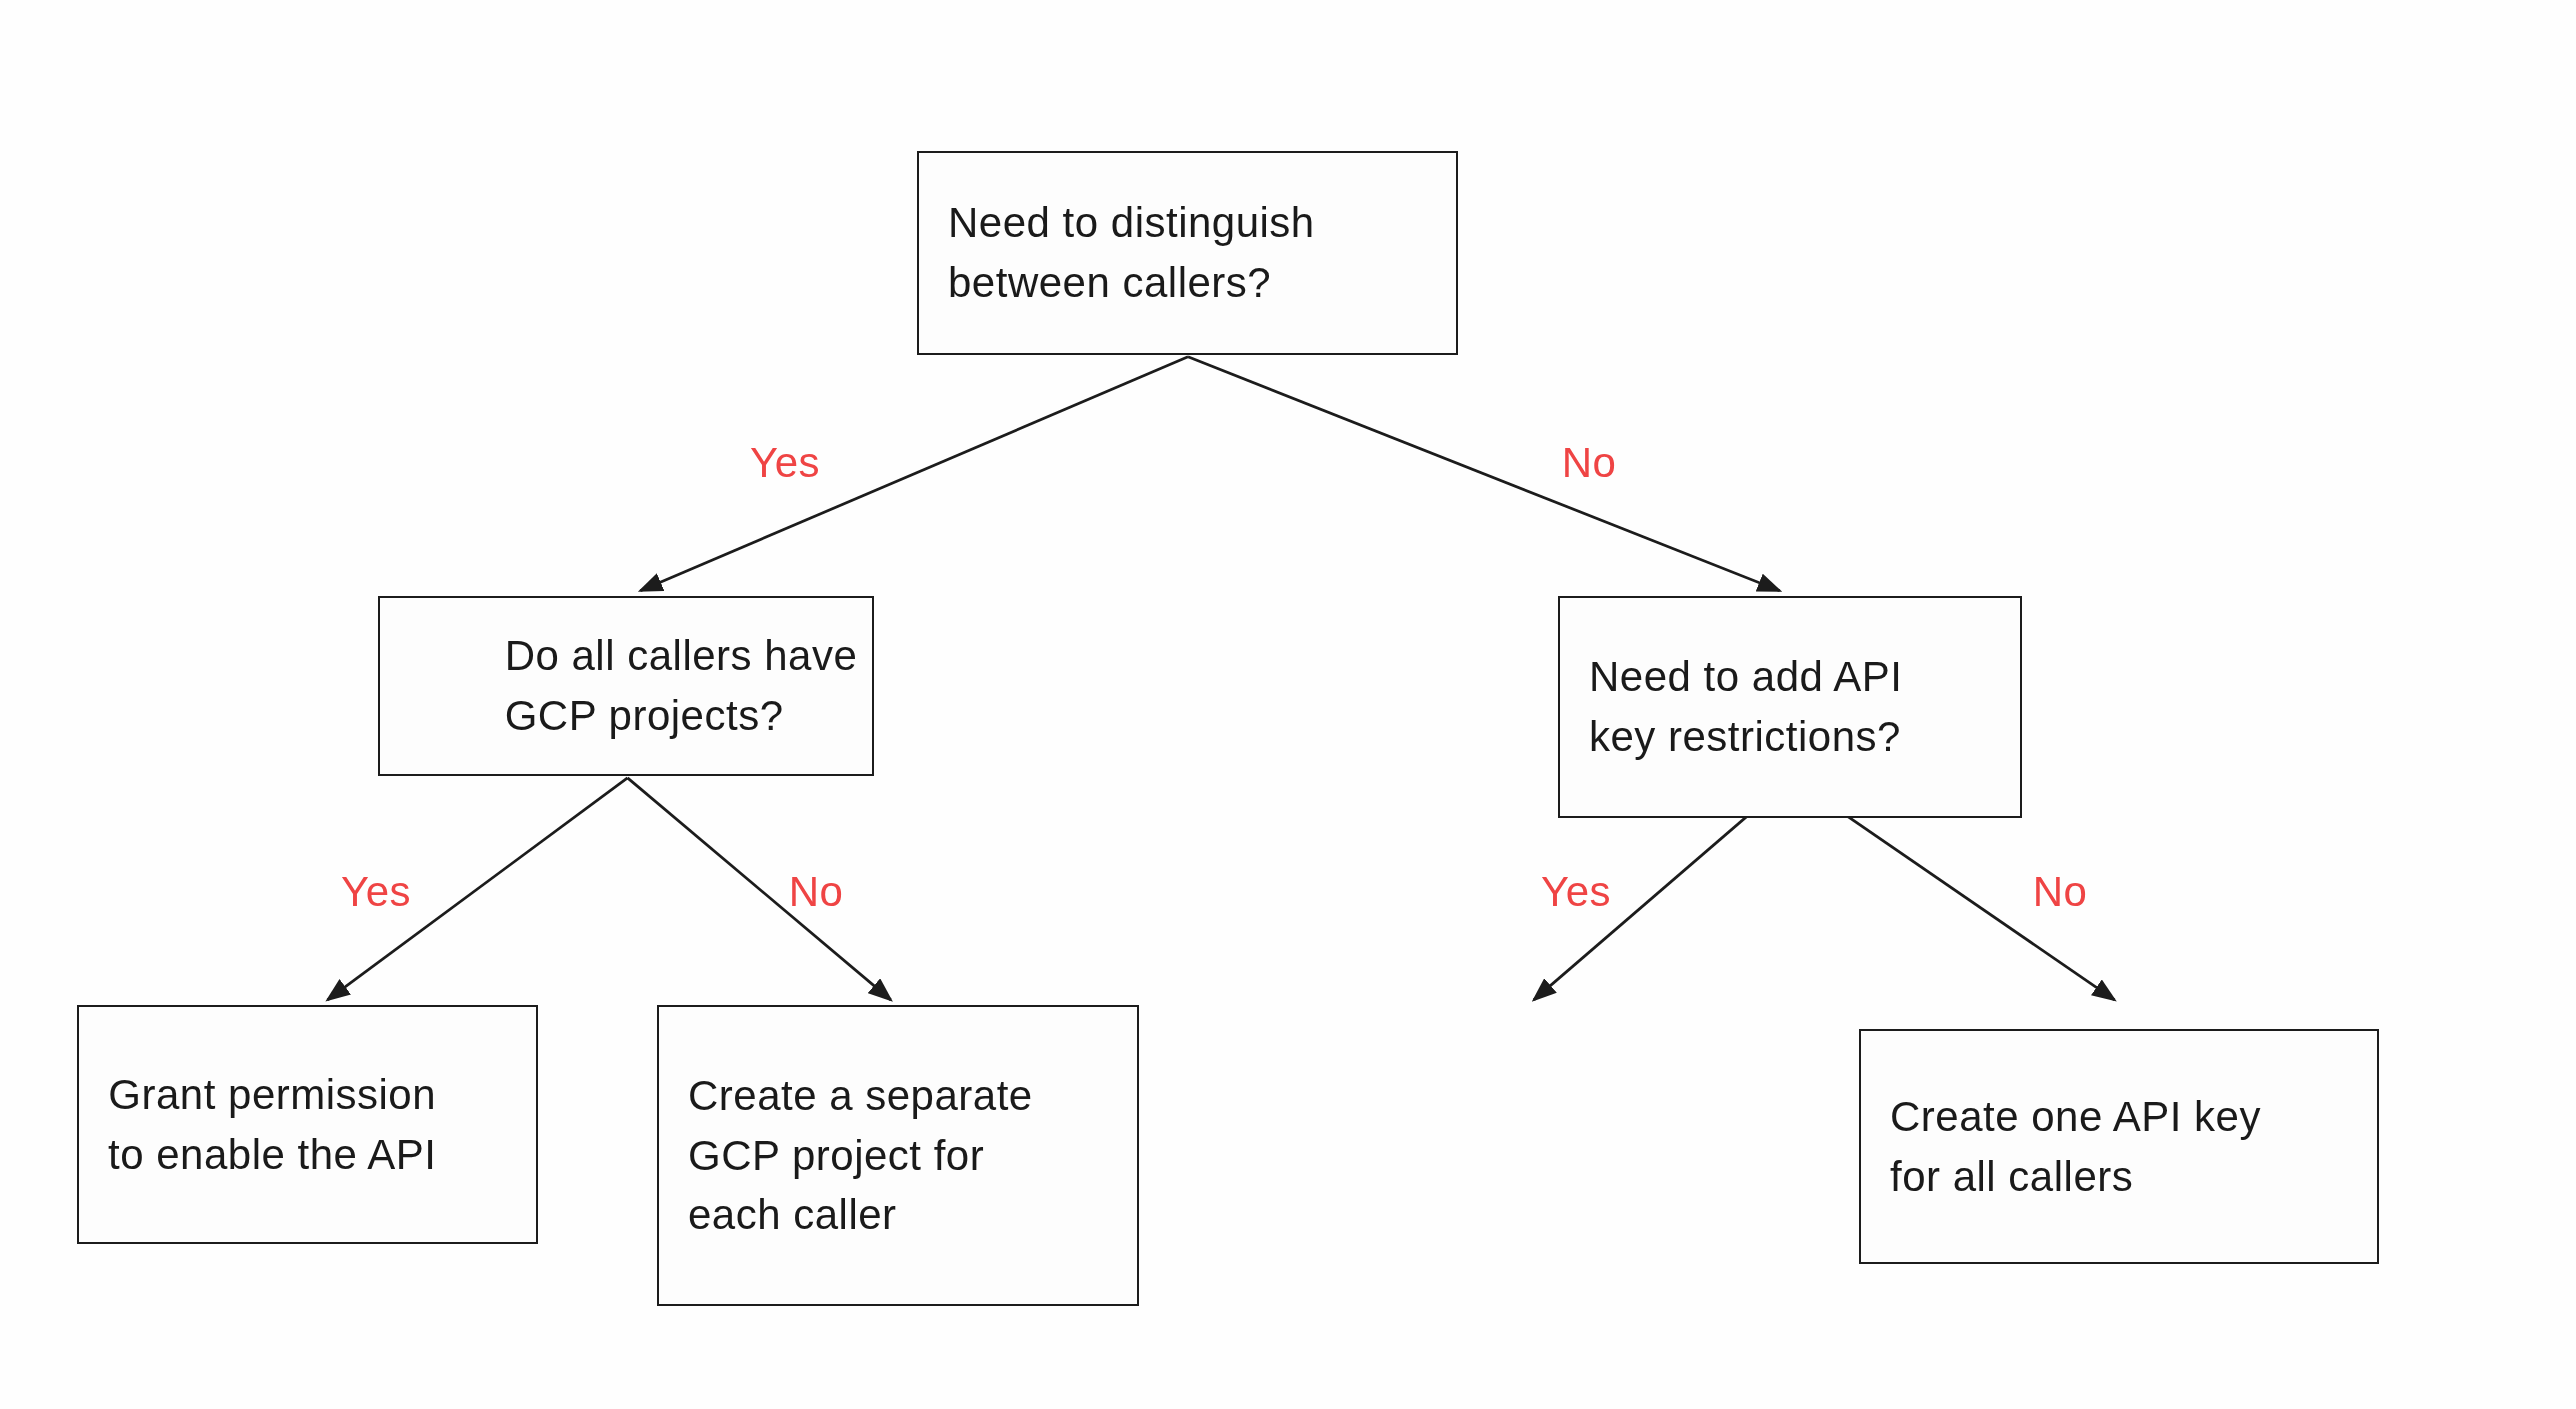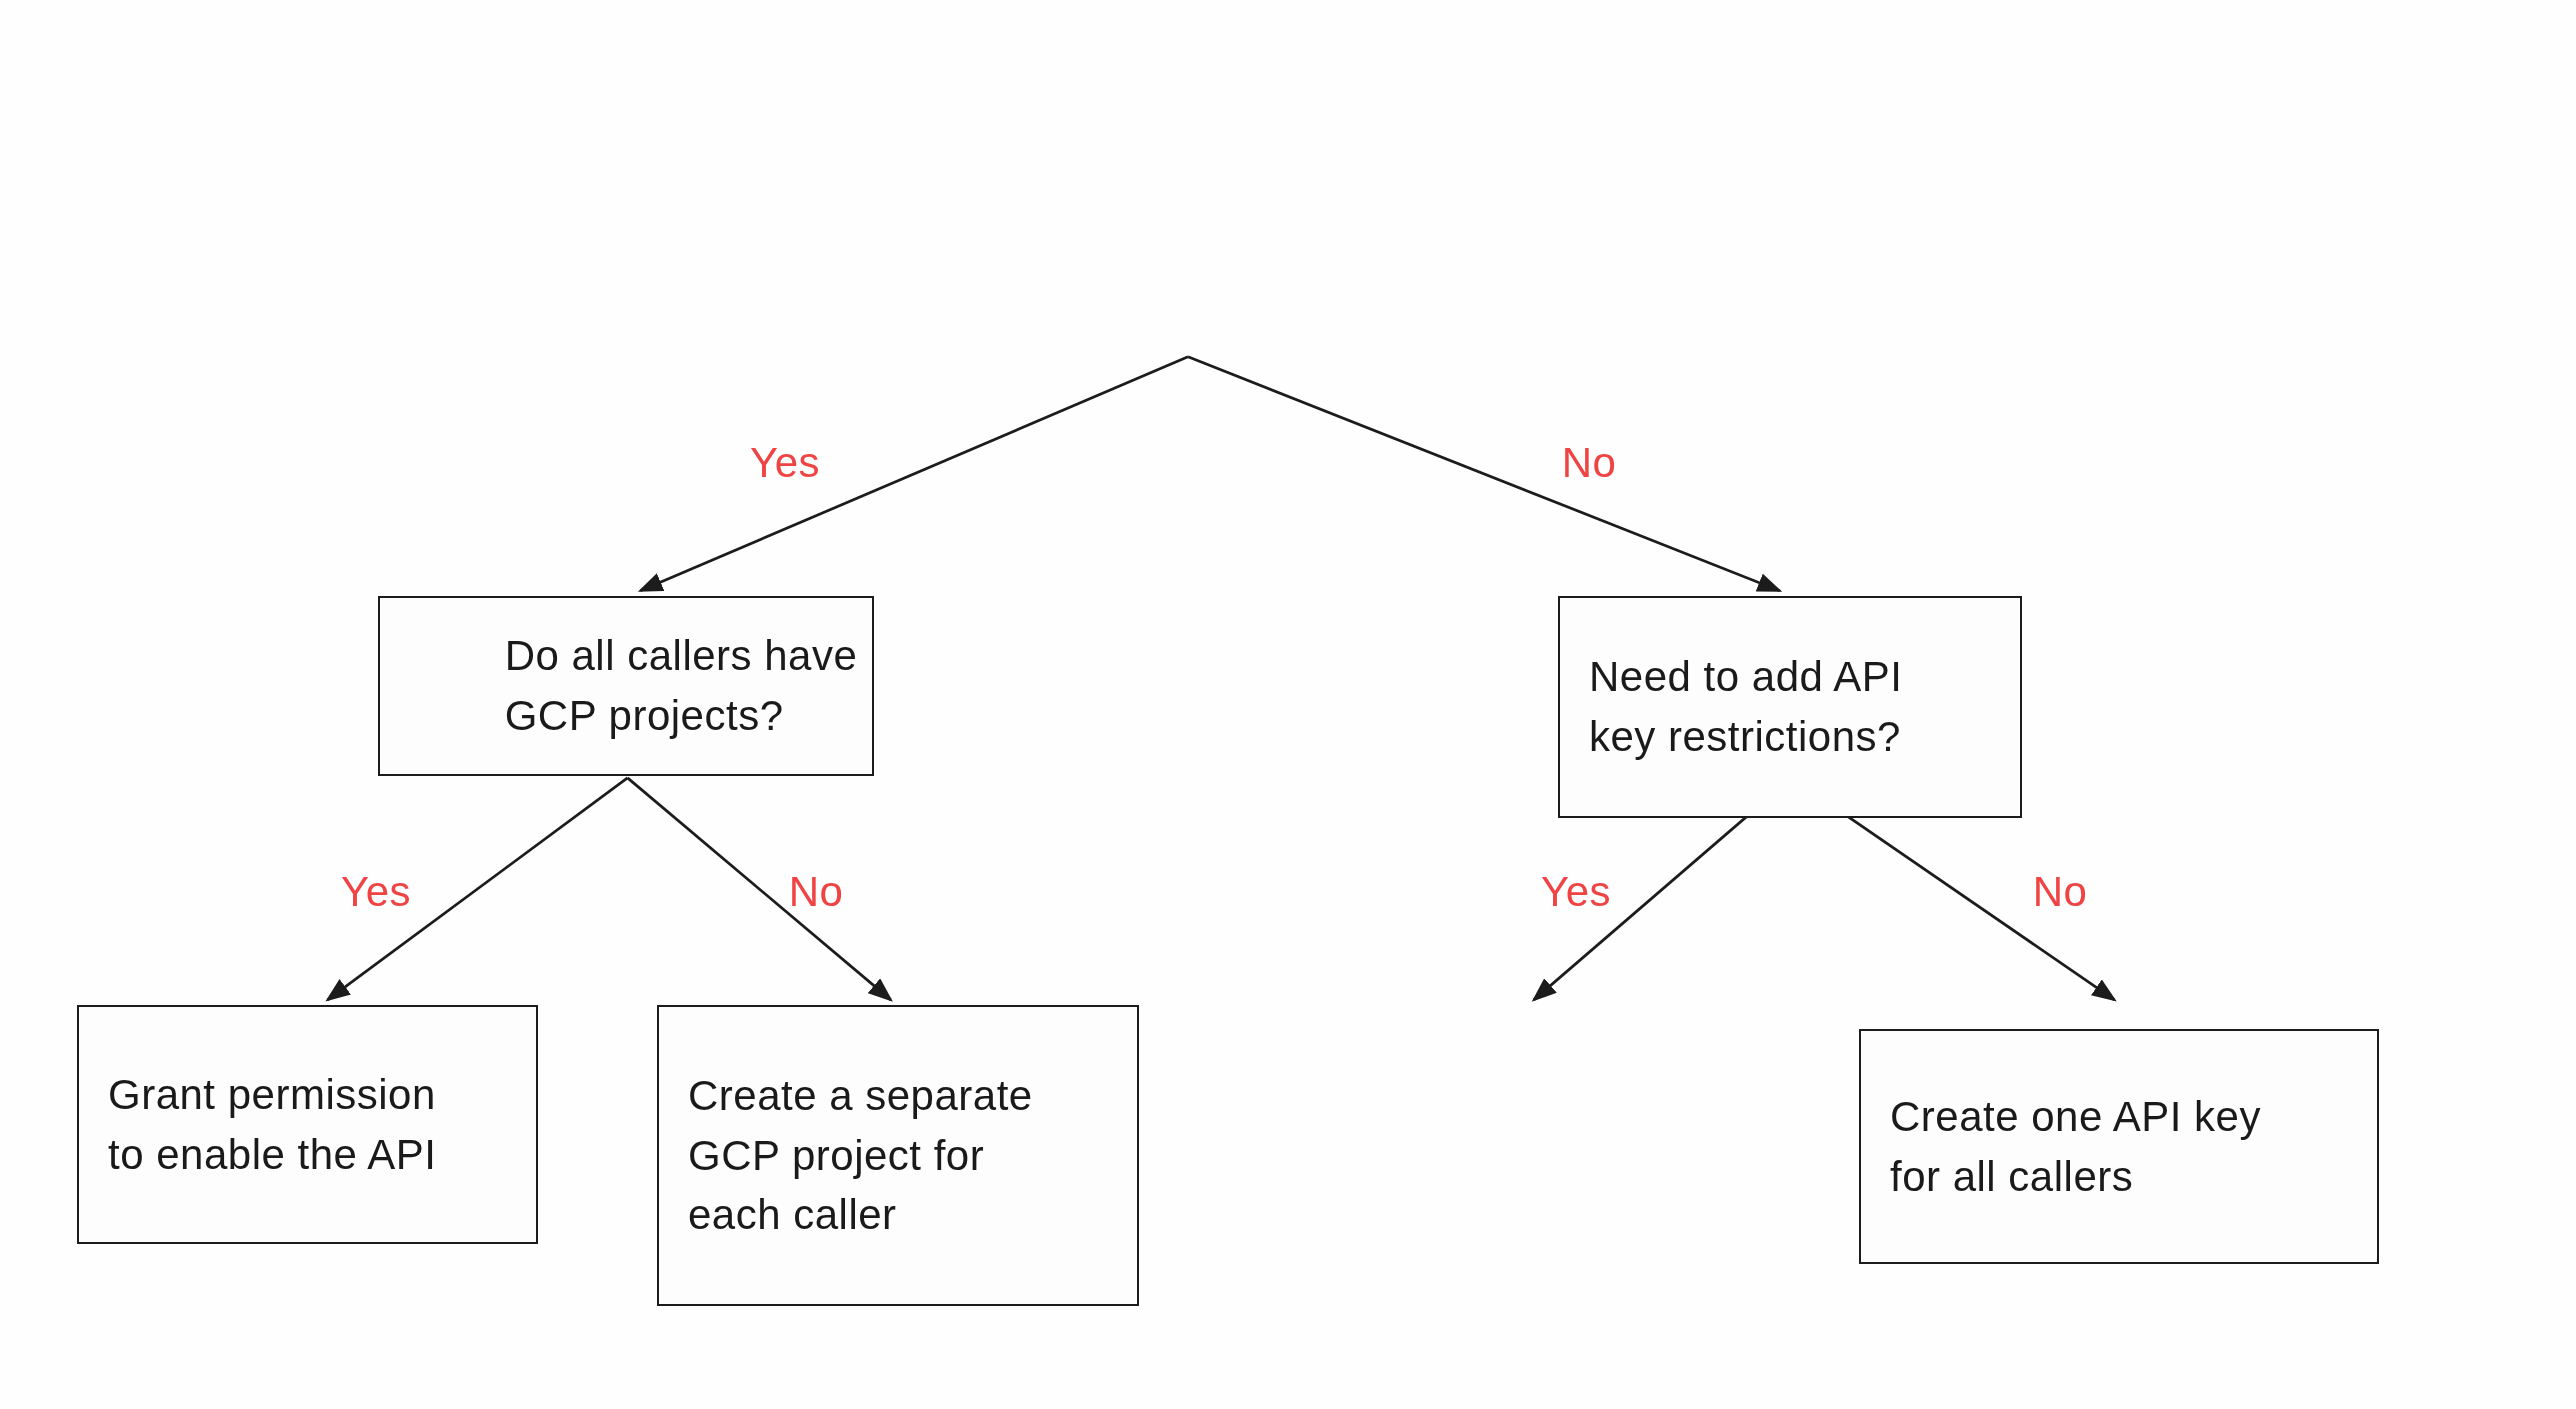--- a/index.html
+++ b/index.html
@@ -69,6 +69,10 @@
     <line x1="1953" y1="848" x2="2305" y2="1090" marker-end="url(#arrow)"></line>
   </svg>
 
+  <div class="node" style="left:917px; top:151px; width:541px; height:204px;">
+    <span class="node-text">Need to distinguish
+between callers?</span>
+  </div>
 
   <div class="node" style="left:378px; top:596px; width:496px; height:180px;justify-content:flex-end;">
     <span class="node-text">Do all callers have

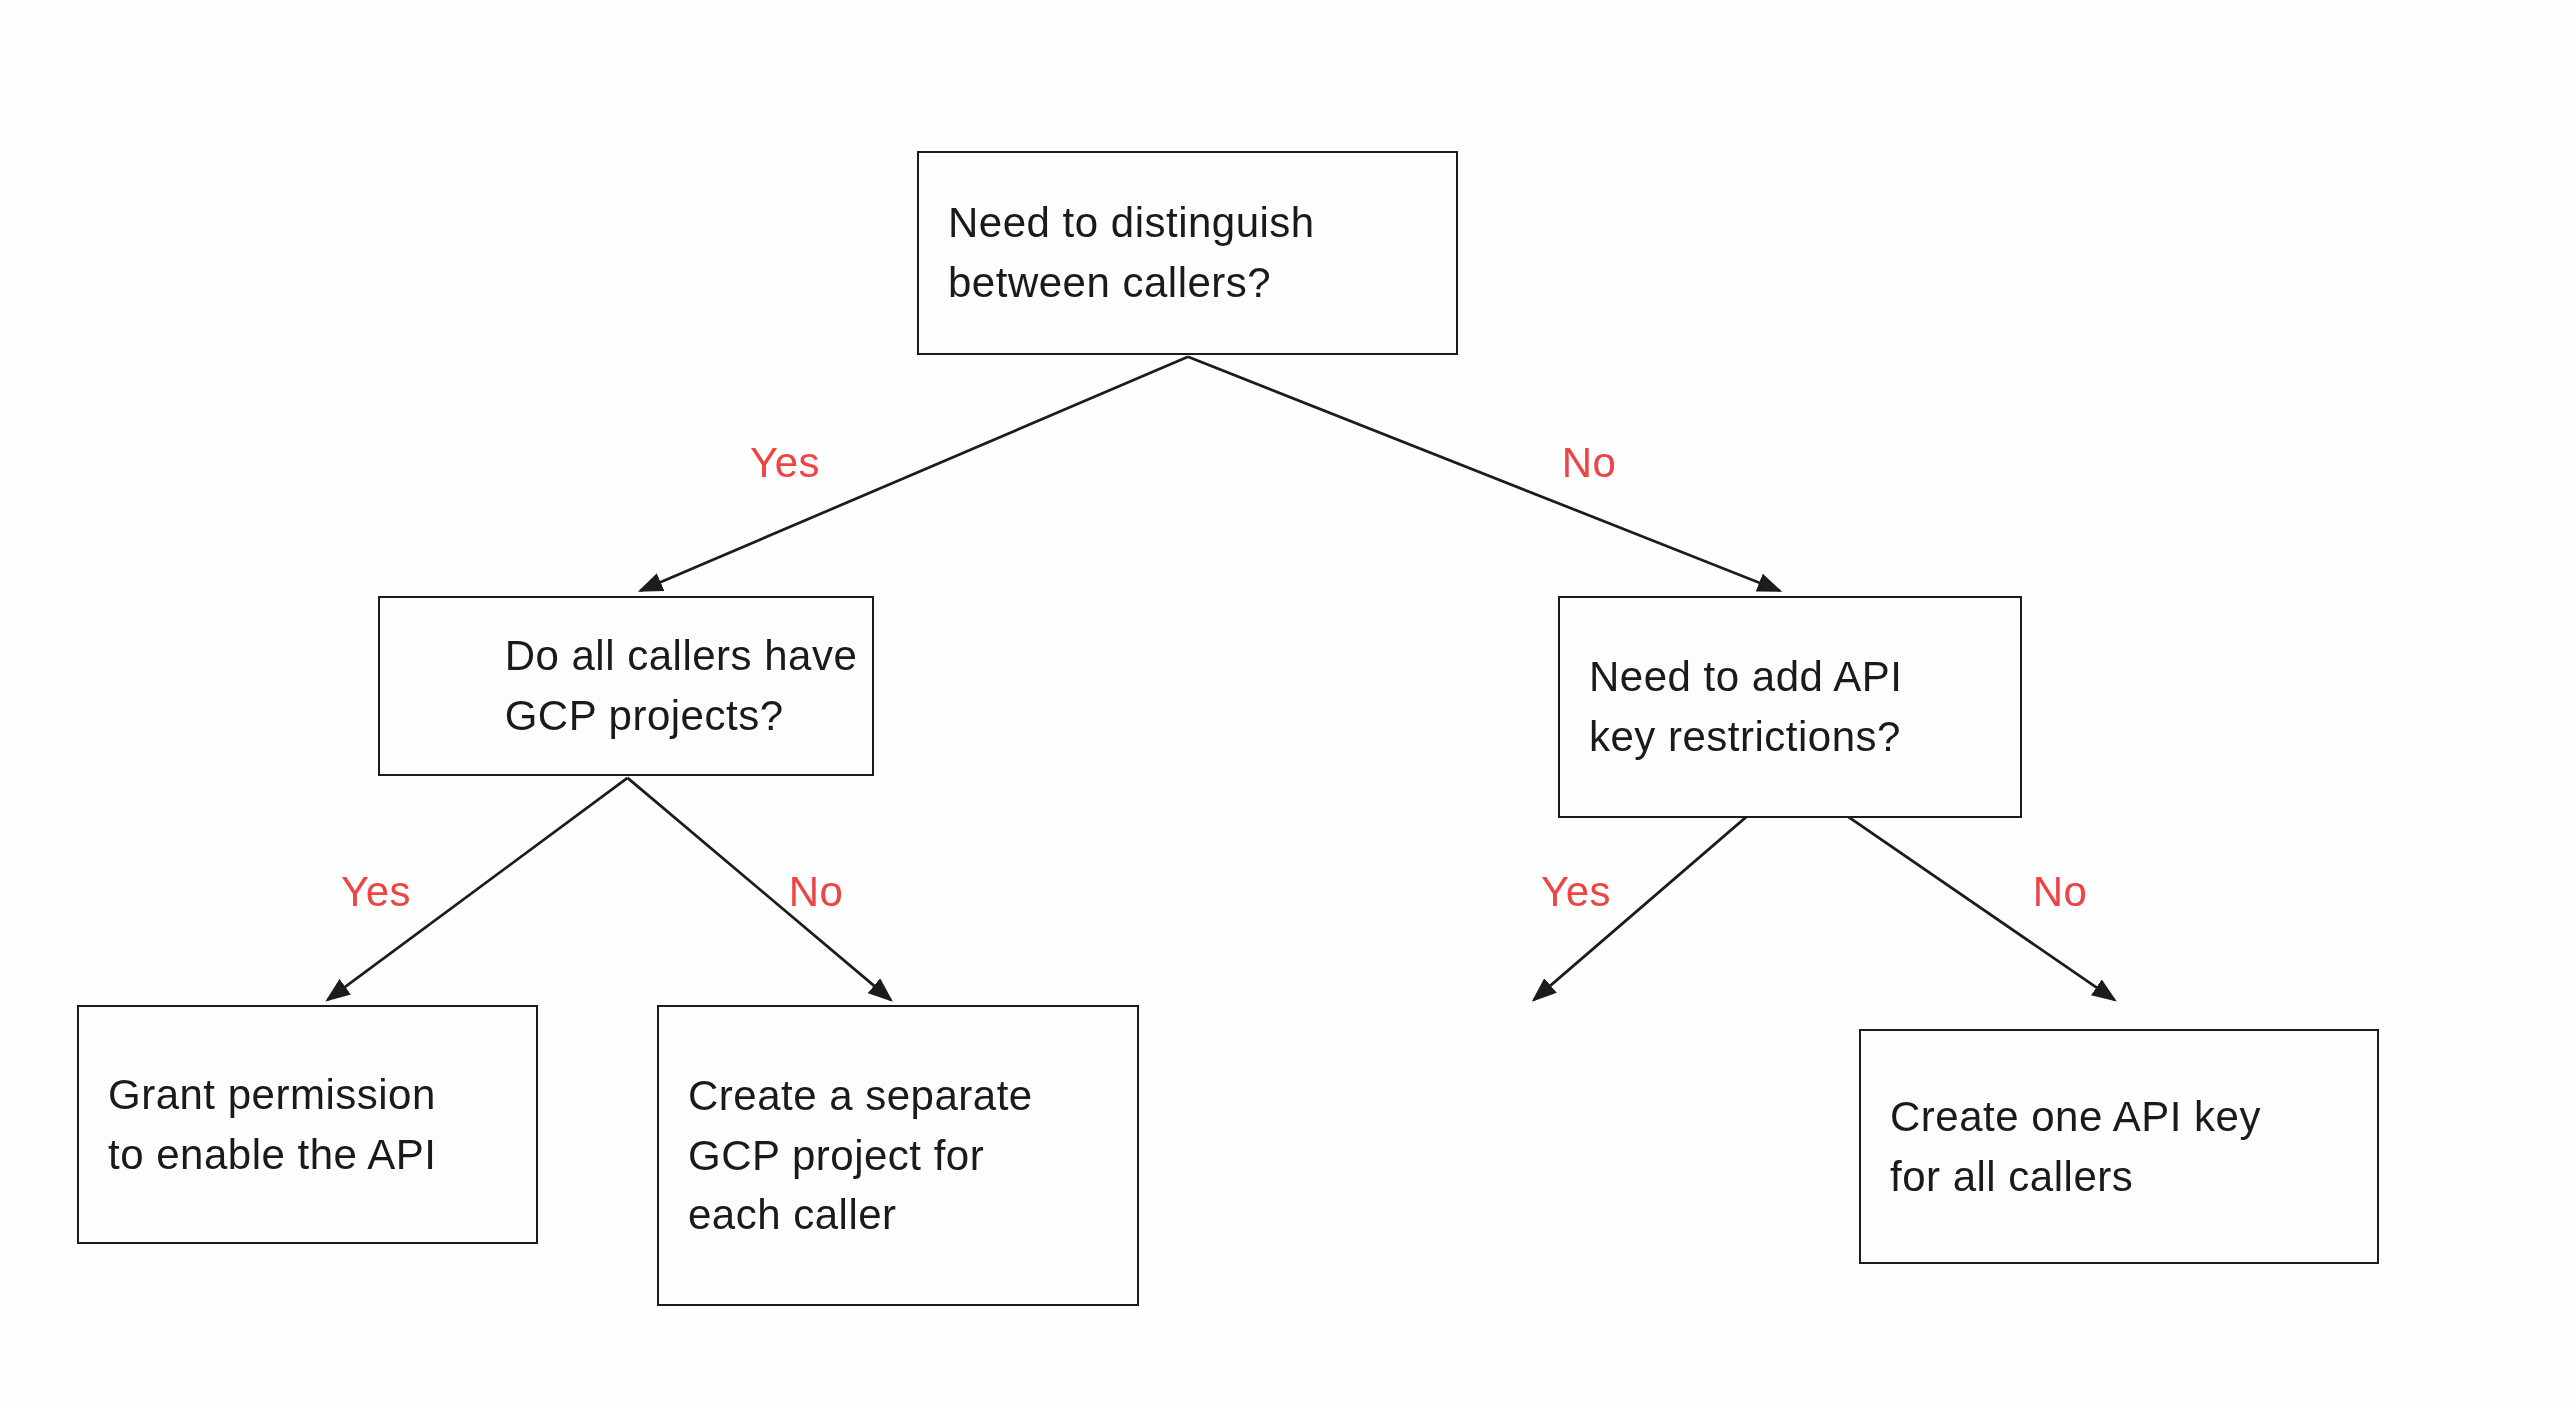--- a/index.html
+++ b/index.html
@@ -84,7 +84,7 @@
 key restrictions?</span>
   </div>
 
-  <div class="node" style="left:77px; top:1005px; width:461px; height:239px;">
+  <div class="node" style="left:77px; top:1005px; width:461px; height:239px;text-align:center;">
     <span class="node-text">Grant permission
 to enable the API</span>
   </div>

